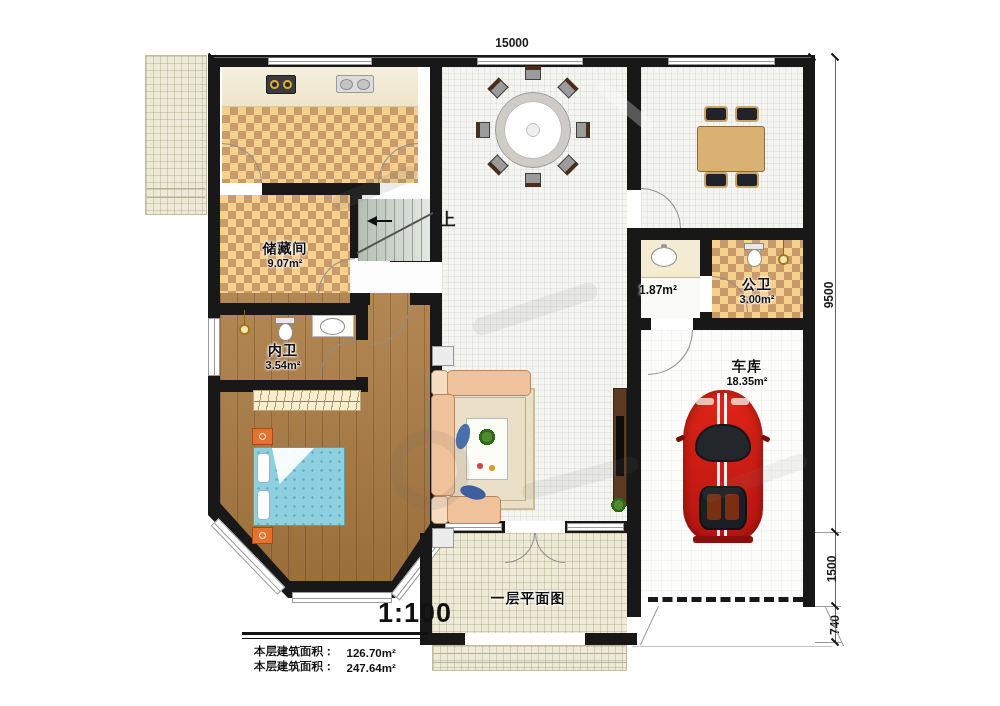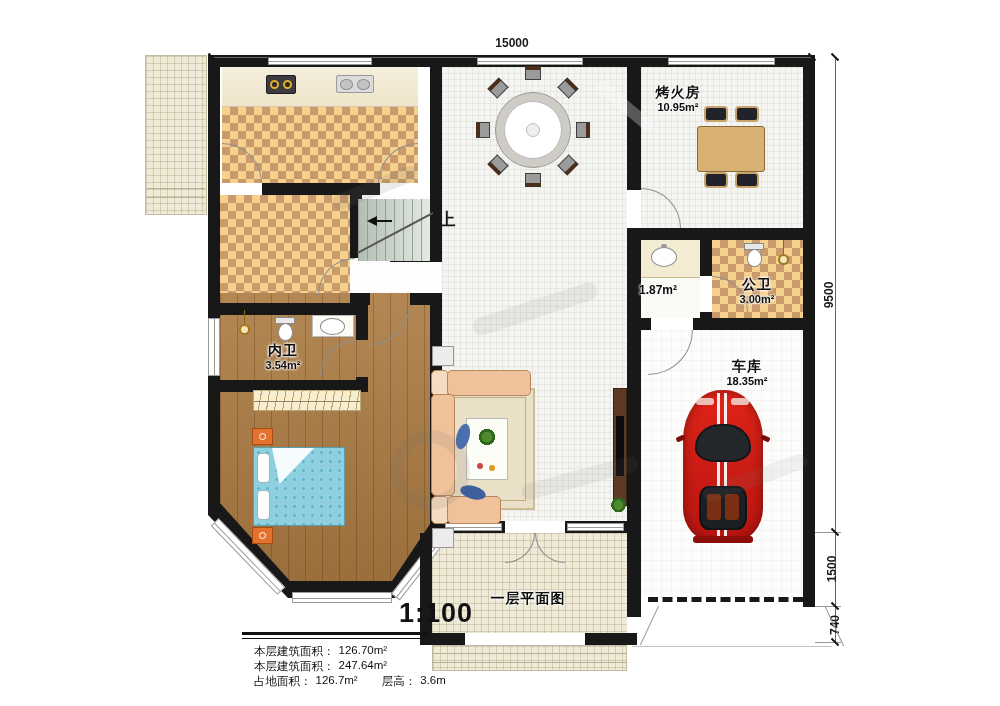--- a/index.html
+++ b/index.html
@@ -224,10 +224,6 @@
     <div style="position:absolute;left:10px;top:146px;width:60px;height:7px;background:#8d0e08;border-radius:3px;"></div>
   </div>
 
-  <div class="rlabel" style="left:628px;top:84px;width:100px;">
-    <span class="nm">烤火房</span>
-      <span class="ar">10.95m²</span>
-  </div>
   <div class="rlabel" style="left:620px;top:283px;width:76px;">
     <span class="ar" style="font-size:12px;">1.87m²</span>
   </div>

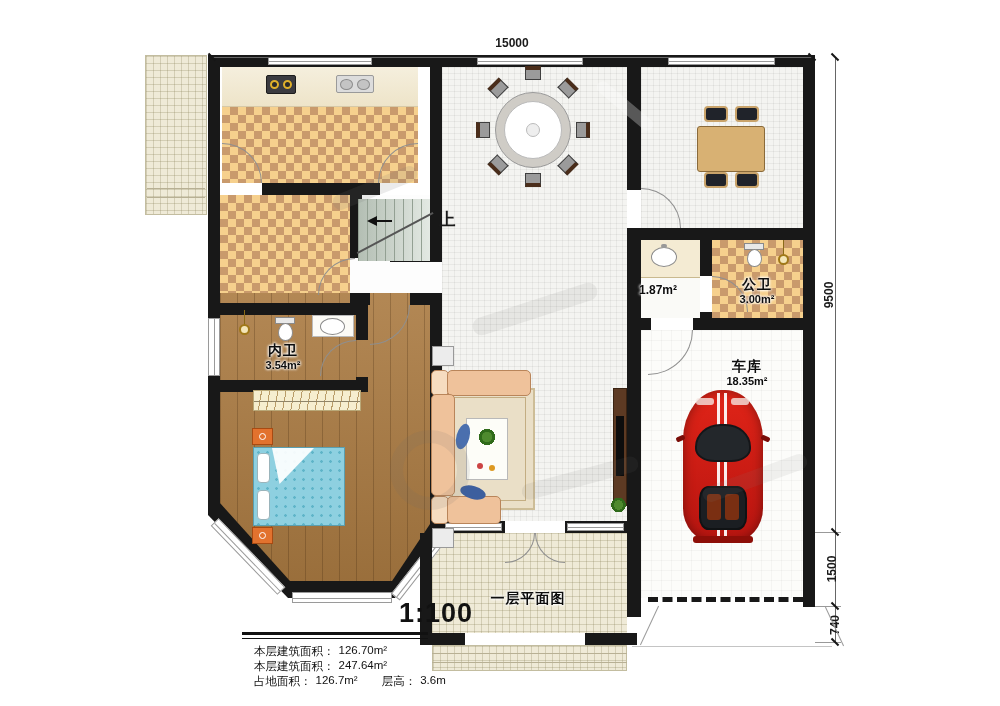--- a/index.html
+++ b/index.html
@@ -224,6 +224,10 @@
     <div style="position:absolute;left:10px;top:146px;width:60px;height:7px;background:#8d0e08;border-radius:3px;"></div>
   </div>
 
+  <div class="rlabel" style="left:235px;top:240px;width:100px;">
+    <span class="nm">储藏间</span>
+      <span class="ar">9.07m²</span>
+  </div>
   <div class="rlabel" style="left:620px;top:283px;width:76px;">
     <span class="ar" style="font-size:12px;">1.87m²</span>
   </div>

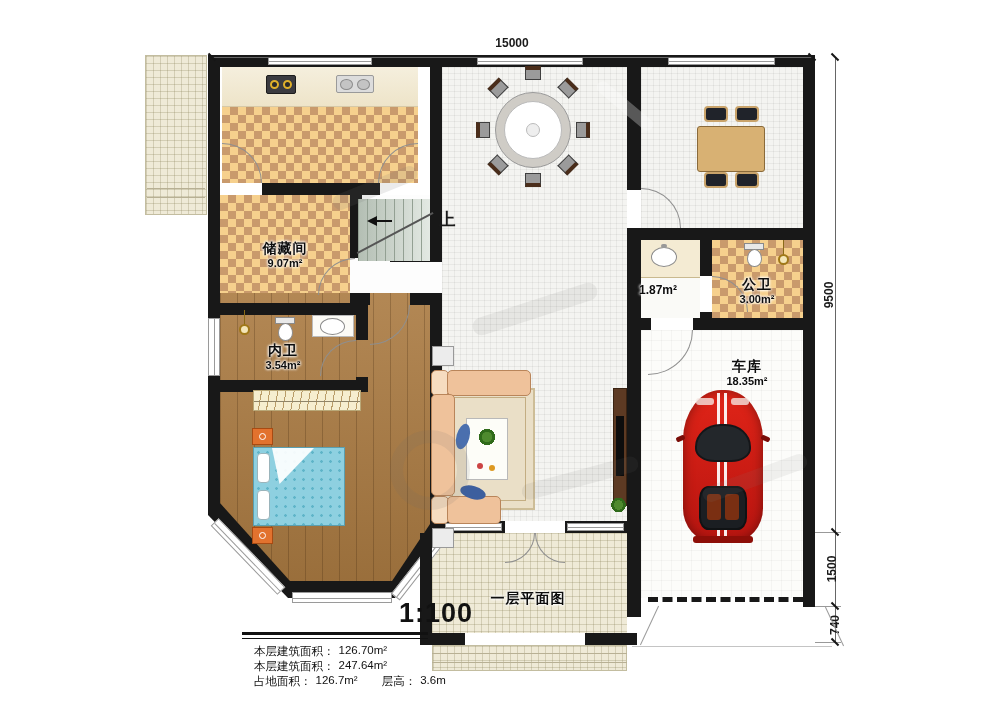--- a/index.html
+++ b/index.html
@@ -268,7 +268,7 @@
   <div class="abs" style="left:813px;top:626px;width:43px;height:1px;background:#9a9a9a;transform:rotate(65deg);"></div>
   <div class="abs" style="left:632px;top:646px;width:200px;height:1px;background:#c4c4c4;"></div>
 
-  <div class="title-cn" style="left:399px;top:598px;letter-spacing:1px;">1:100</div>
+  <div class="title-cn" style="left:378px;top:598px;letter-spacing:1px;">1:100</div>
   <div class="abs" style="left:242px;top:632px;width:186px;height:3px;background:#111;"></div>
   <div class="abs" style="left:242px;top:638px;width:186px;height:1px;background:#111;"></div>
   <div class="info-row" style="left:254px;top:644px;">

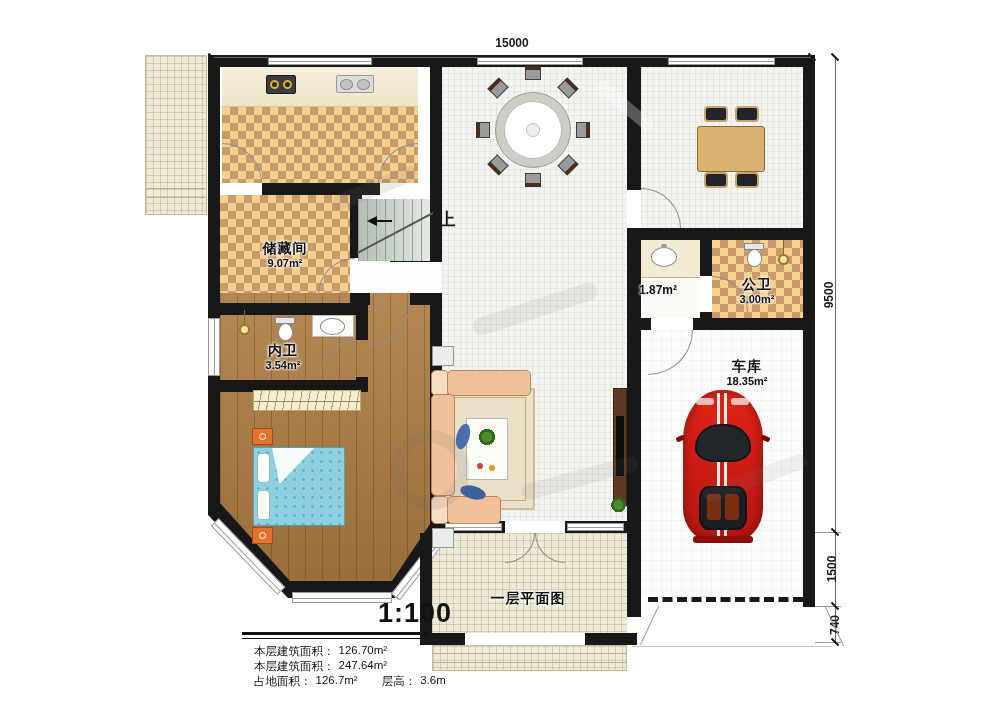--- a/index.html
+++ b/index.html
@@ -37,7 +37,7 @@
   .sofa{position:absolute;background:#efc29b;border:1px solid #b9855a;border-radius:5px;}
   .wm{position:absolute;background:rgba(110,110,110,.10);border-radius:10px;}
   .title-cn{position:absolute;font-weight:700;color:#111;letter-spacing:3px;font-size:27px;}
-  .info-row{position:absolute;display:flex;gap:4px;font-weight:400;font-size:11.5px;color:#111;white-space:nowrap;}
+  .info-row{position:absolute;display:flex;gap:12px;font-weight:700;font-size:11.5px;color:#111;white-space:nowrap;align-items:flex-end;}
 </style>
 </head>
 <body>

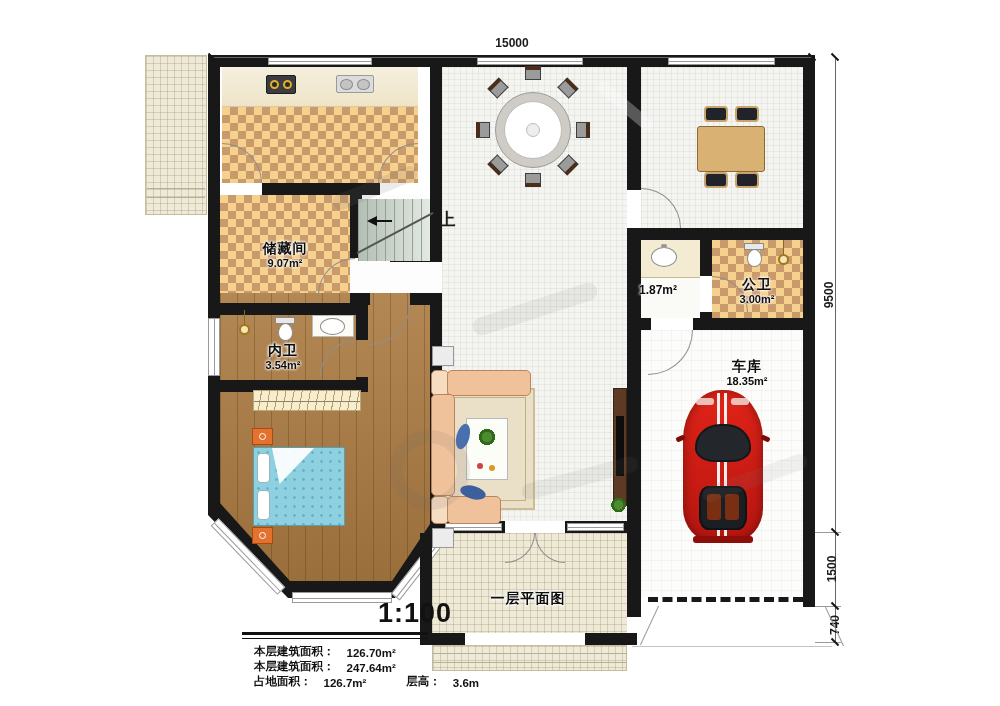--- a/index.html
+++ b/index.html
@@ -279,13 +279,6 @@
     <span>本层建筑面积：</span>
       <span>247.64m²</span>
   </div>
-  <div class="info-row" style="left:254px;top:674px;">
-    <span>占地面积：</span>
-      <span>126.7m²</span>
-    <span style="width:16px;"></span>
-    <span>层高：</span>
-      <span>3.6m</span>
-  </div>
 
   <div class="abs" style="left:390px;top:430px;width:80px;height:80px;border:13px solid rgba(110,110,110,.12);border-radius:50%;"></div>
   <div class="wm" style="left:470px;top:300px;width:130px;height:18px;transform:rotate(-18deg);"></div>

